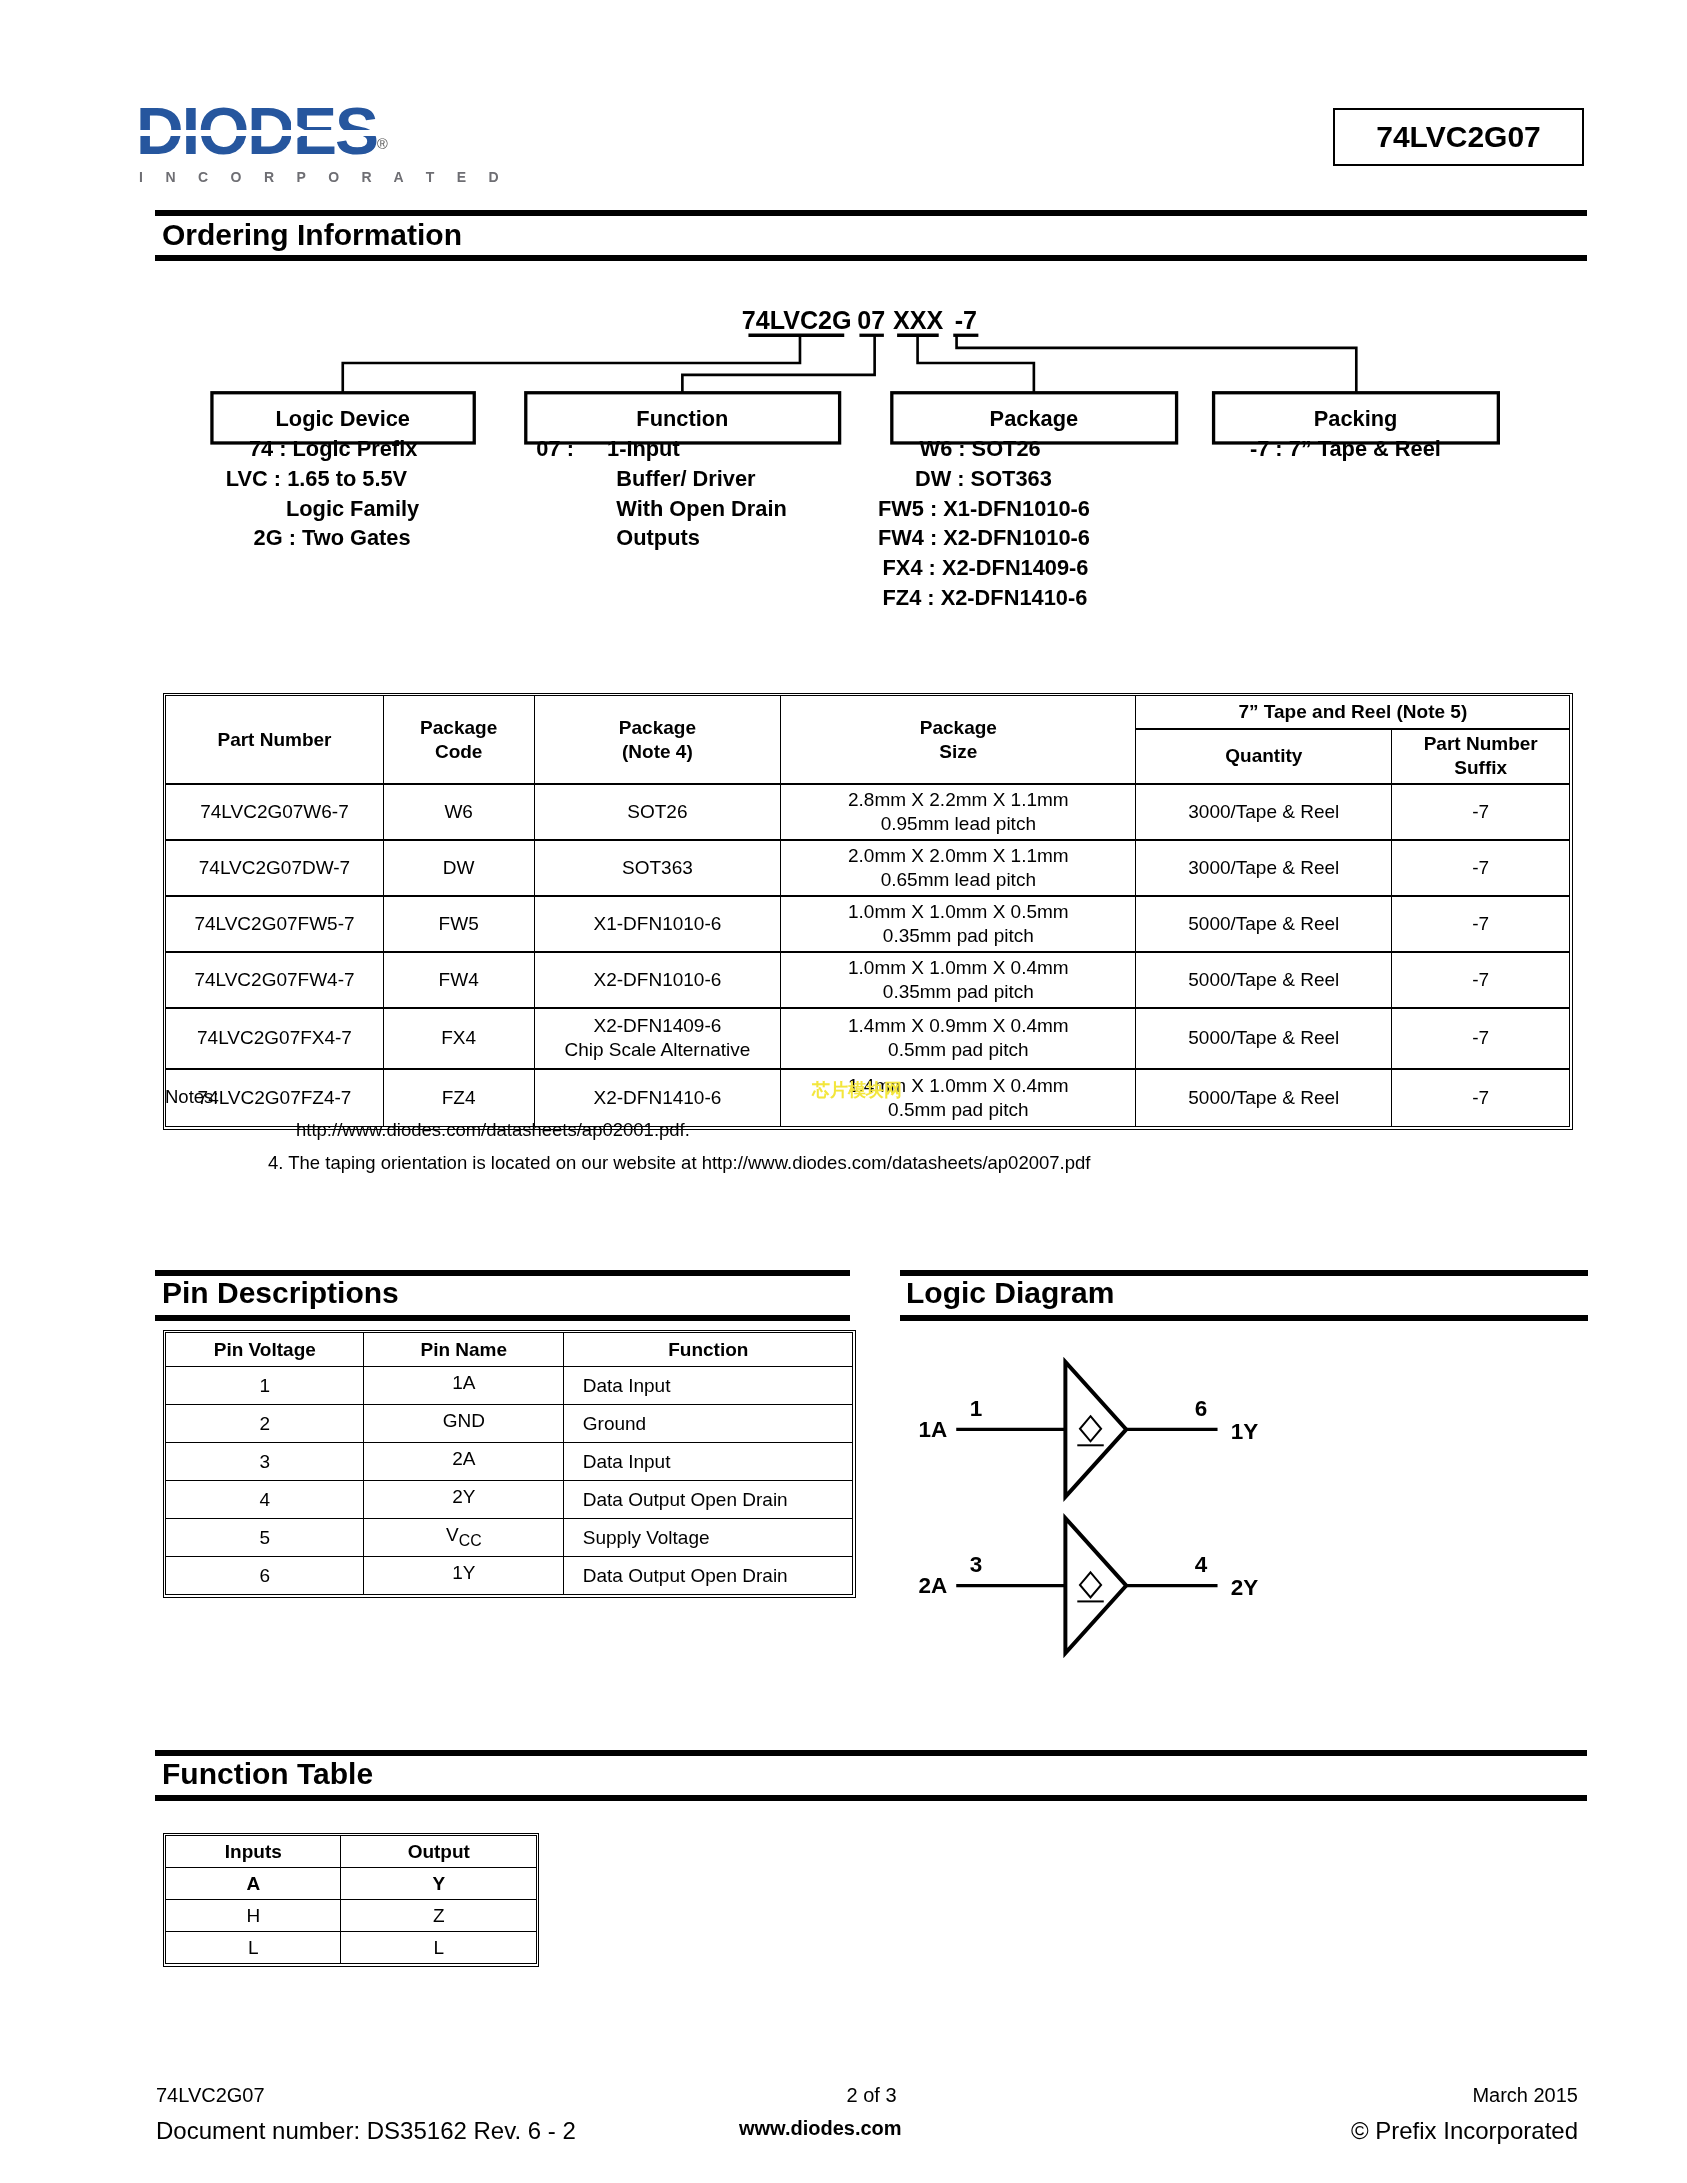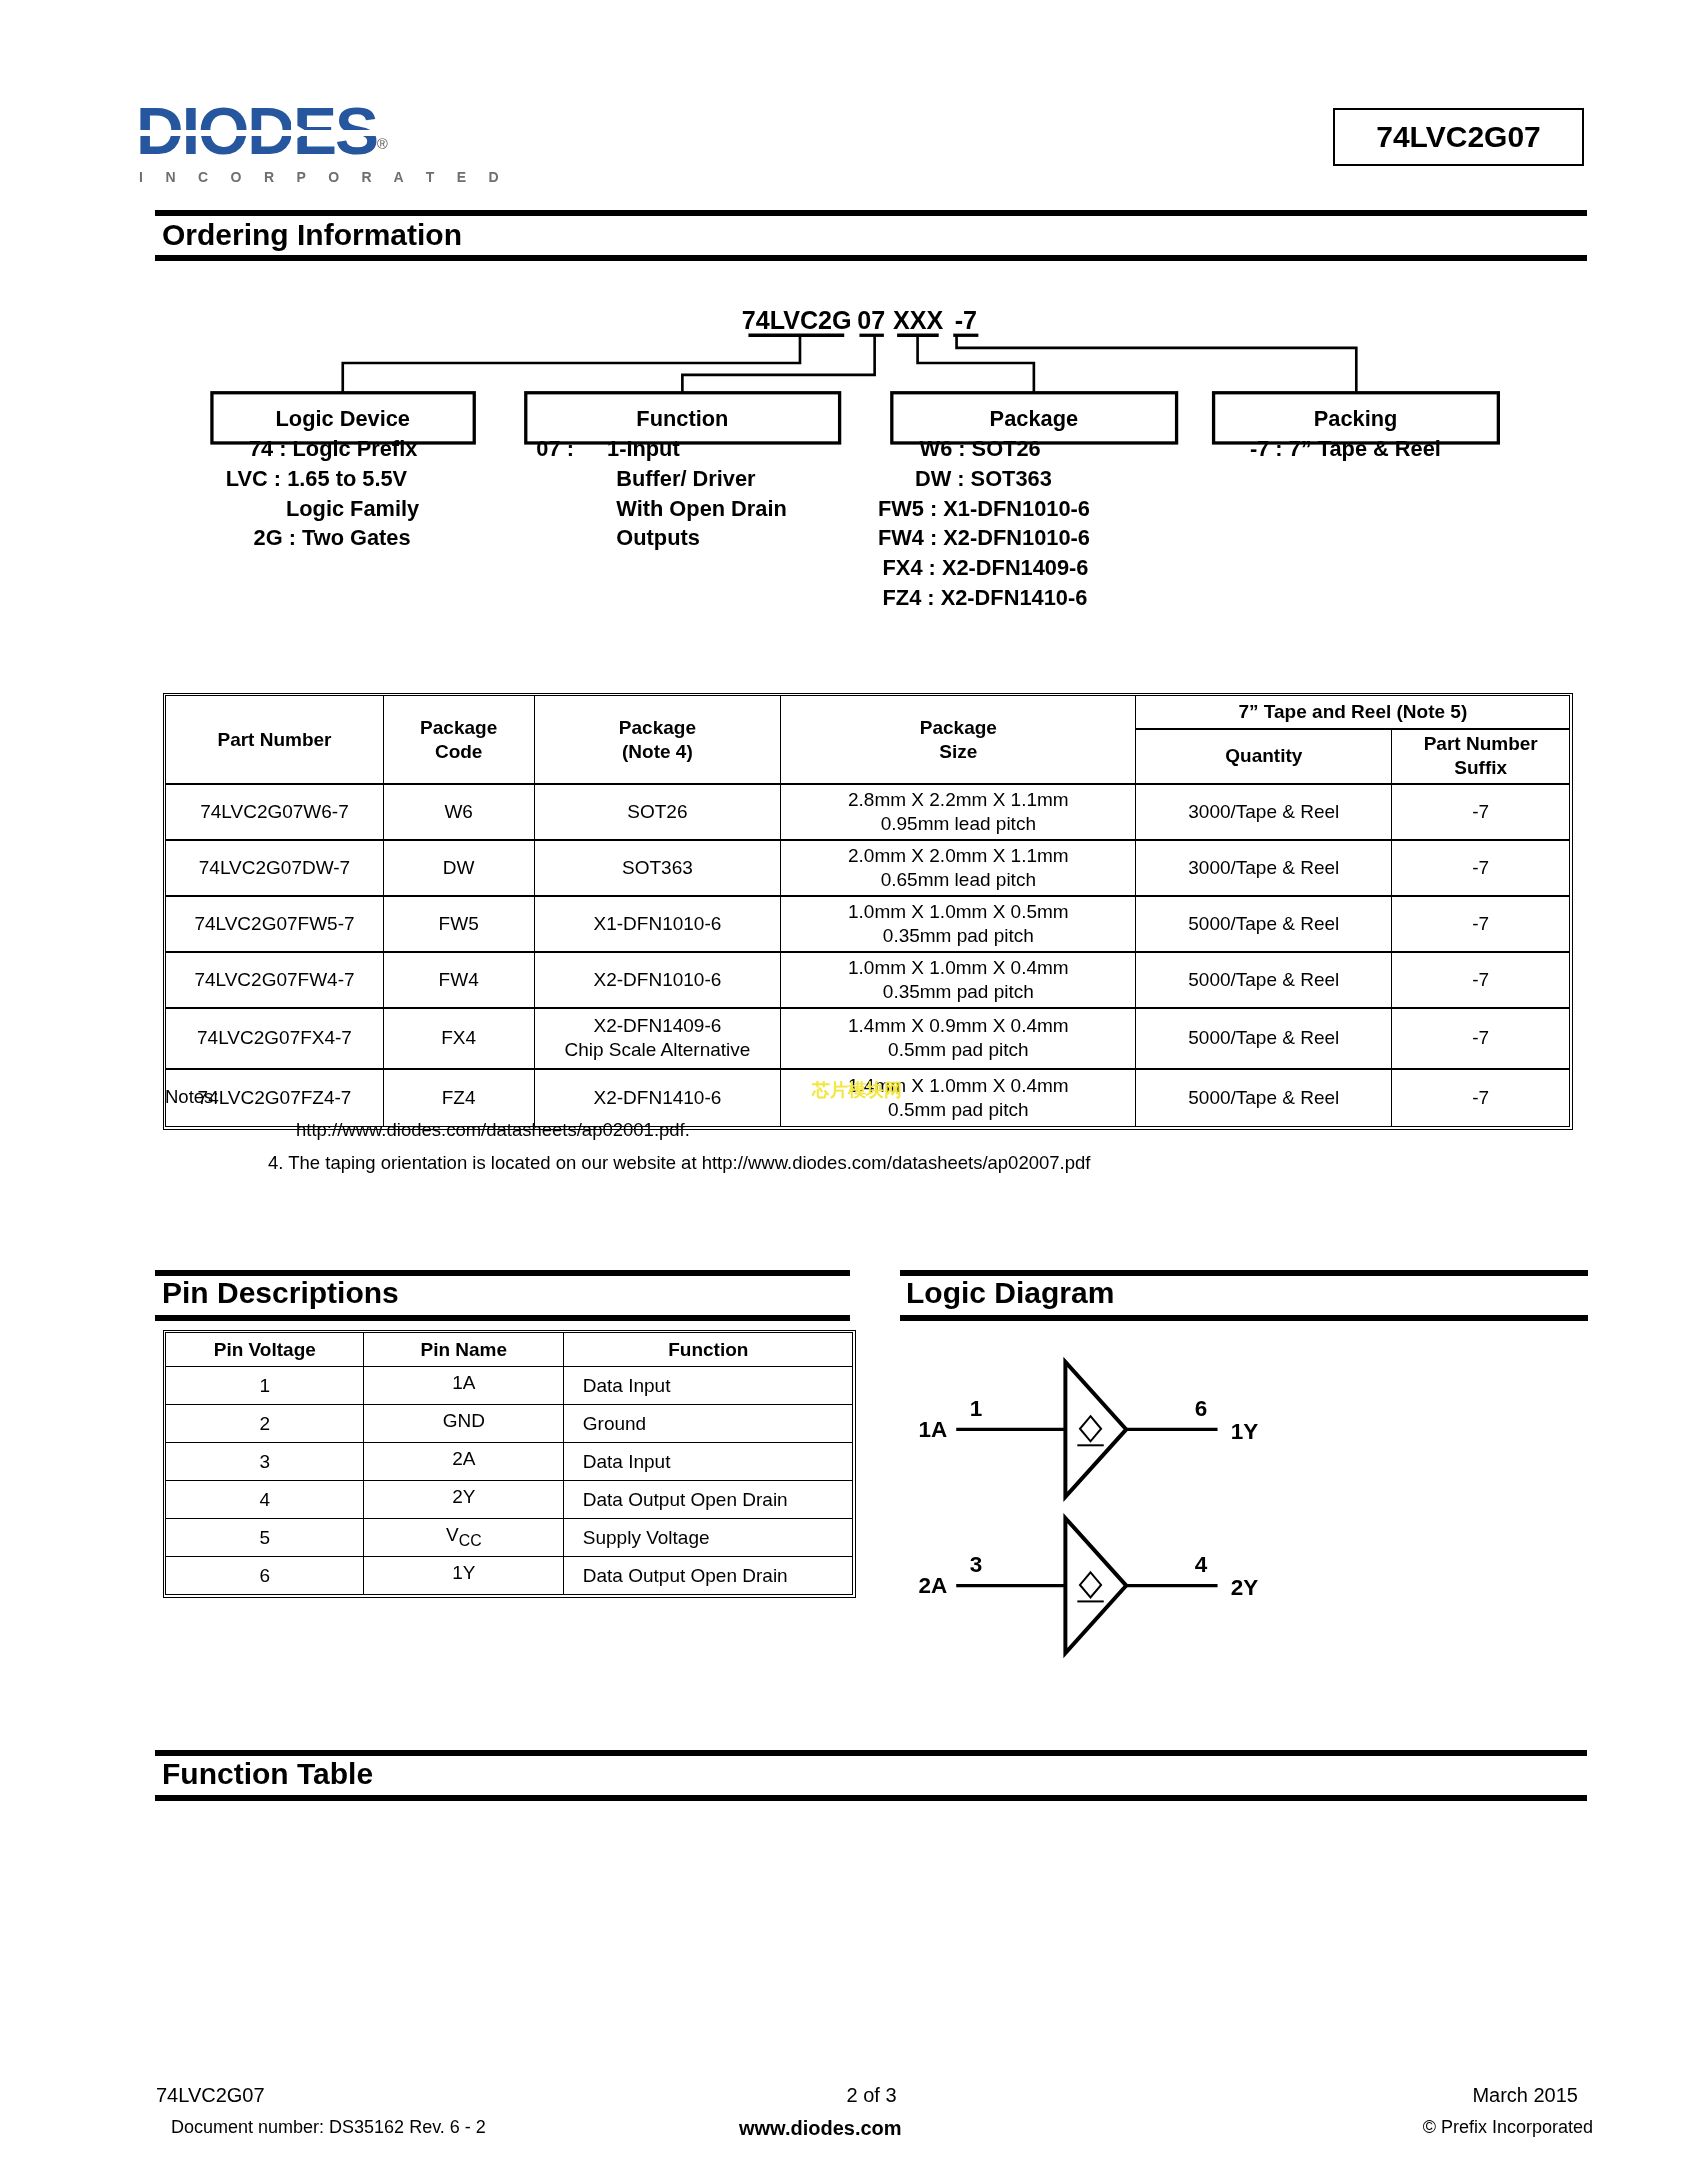--- a/index.html
+++ b/index.html
@@ -337,6 +337,34 @@
   <div class="abs htitle" style="left:162px; top:1759px;">Function Table</div>
   <div class="abs hbar" style="left:155px; top:1795px; width:1432px;"></div>
 
+  <div class="abs dblwrap" style="left:163px; top:1833px; width:371px;">
+    <table class="ftable">
+      <colgroup>
+          <col style="width:175px">
+          <col style="width:196px">
+        </colgroup>
+      <thead>
+        <tr style="height:32px;">
+          <th>Inputs</th>
+          <th>Output</th>
+        </tr>
+      </thead>
+      <tbody>
+        <tr class="subhdr" style="height:32px;">
+          <td>A</td>
+          <td>Y</td>
+        </tr>
+        <tr style="height:32px;">
+          <td>H</td>
+          <td>Z</td>
+        </tr>
+        <tr style="height:32px;">
+          <td>L</td>
+          <td>L</td>
+        </tr>
+      </tbody>
+    </table>
+  </div>
 
   <div class="abs f1" style="left:156px; top:2084px;">74LVC2G07</div>
   <div class="abs f2" style="left:156px; top:2117px;">Document number: DS35162  Rev. 6 - 2</div>

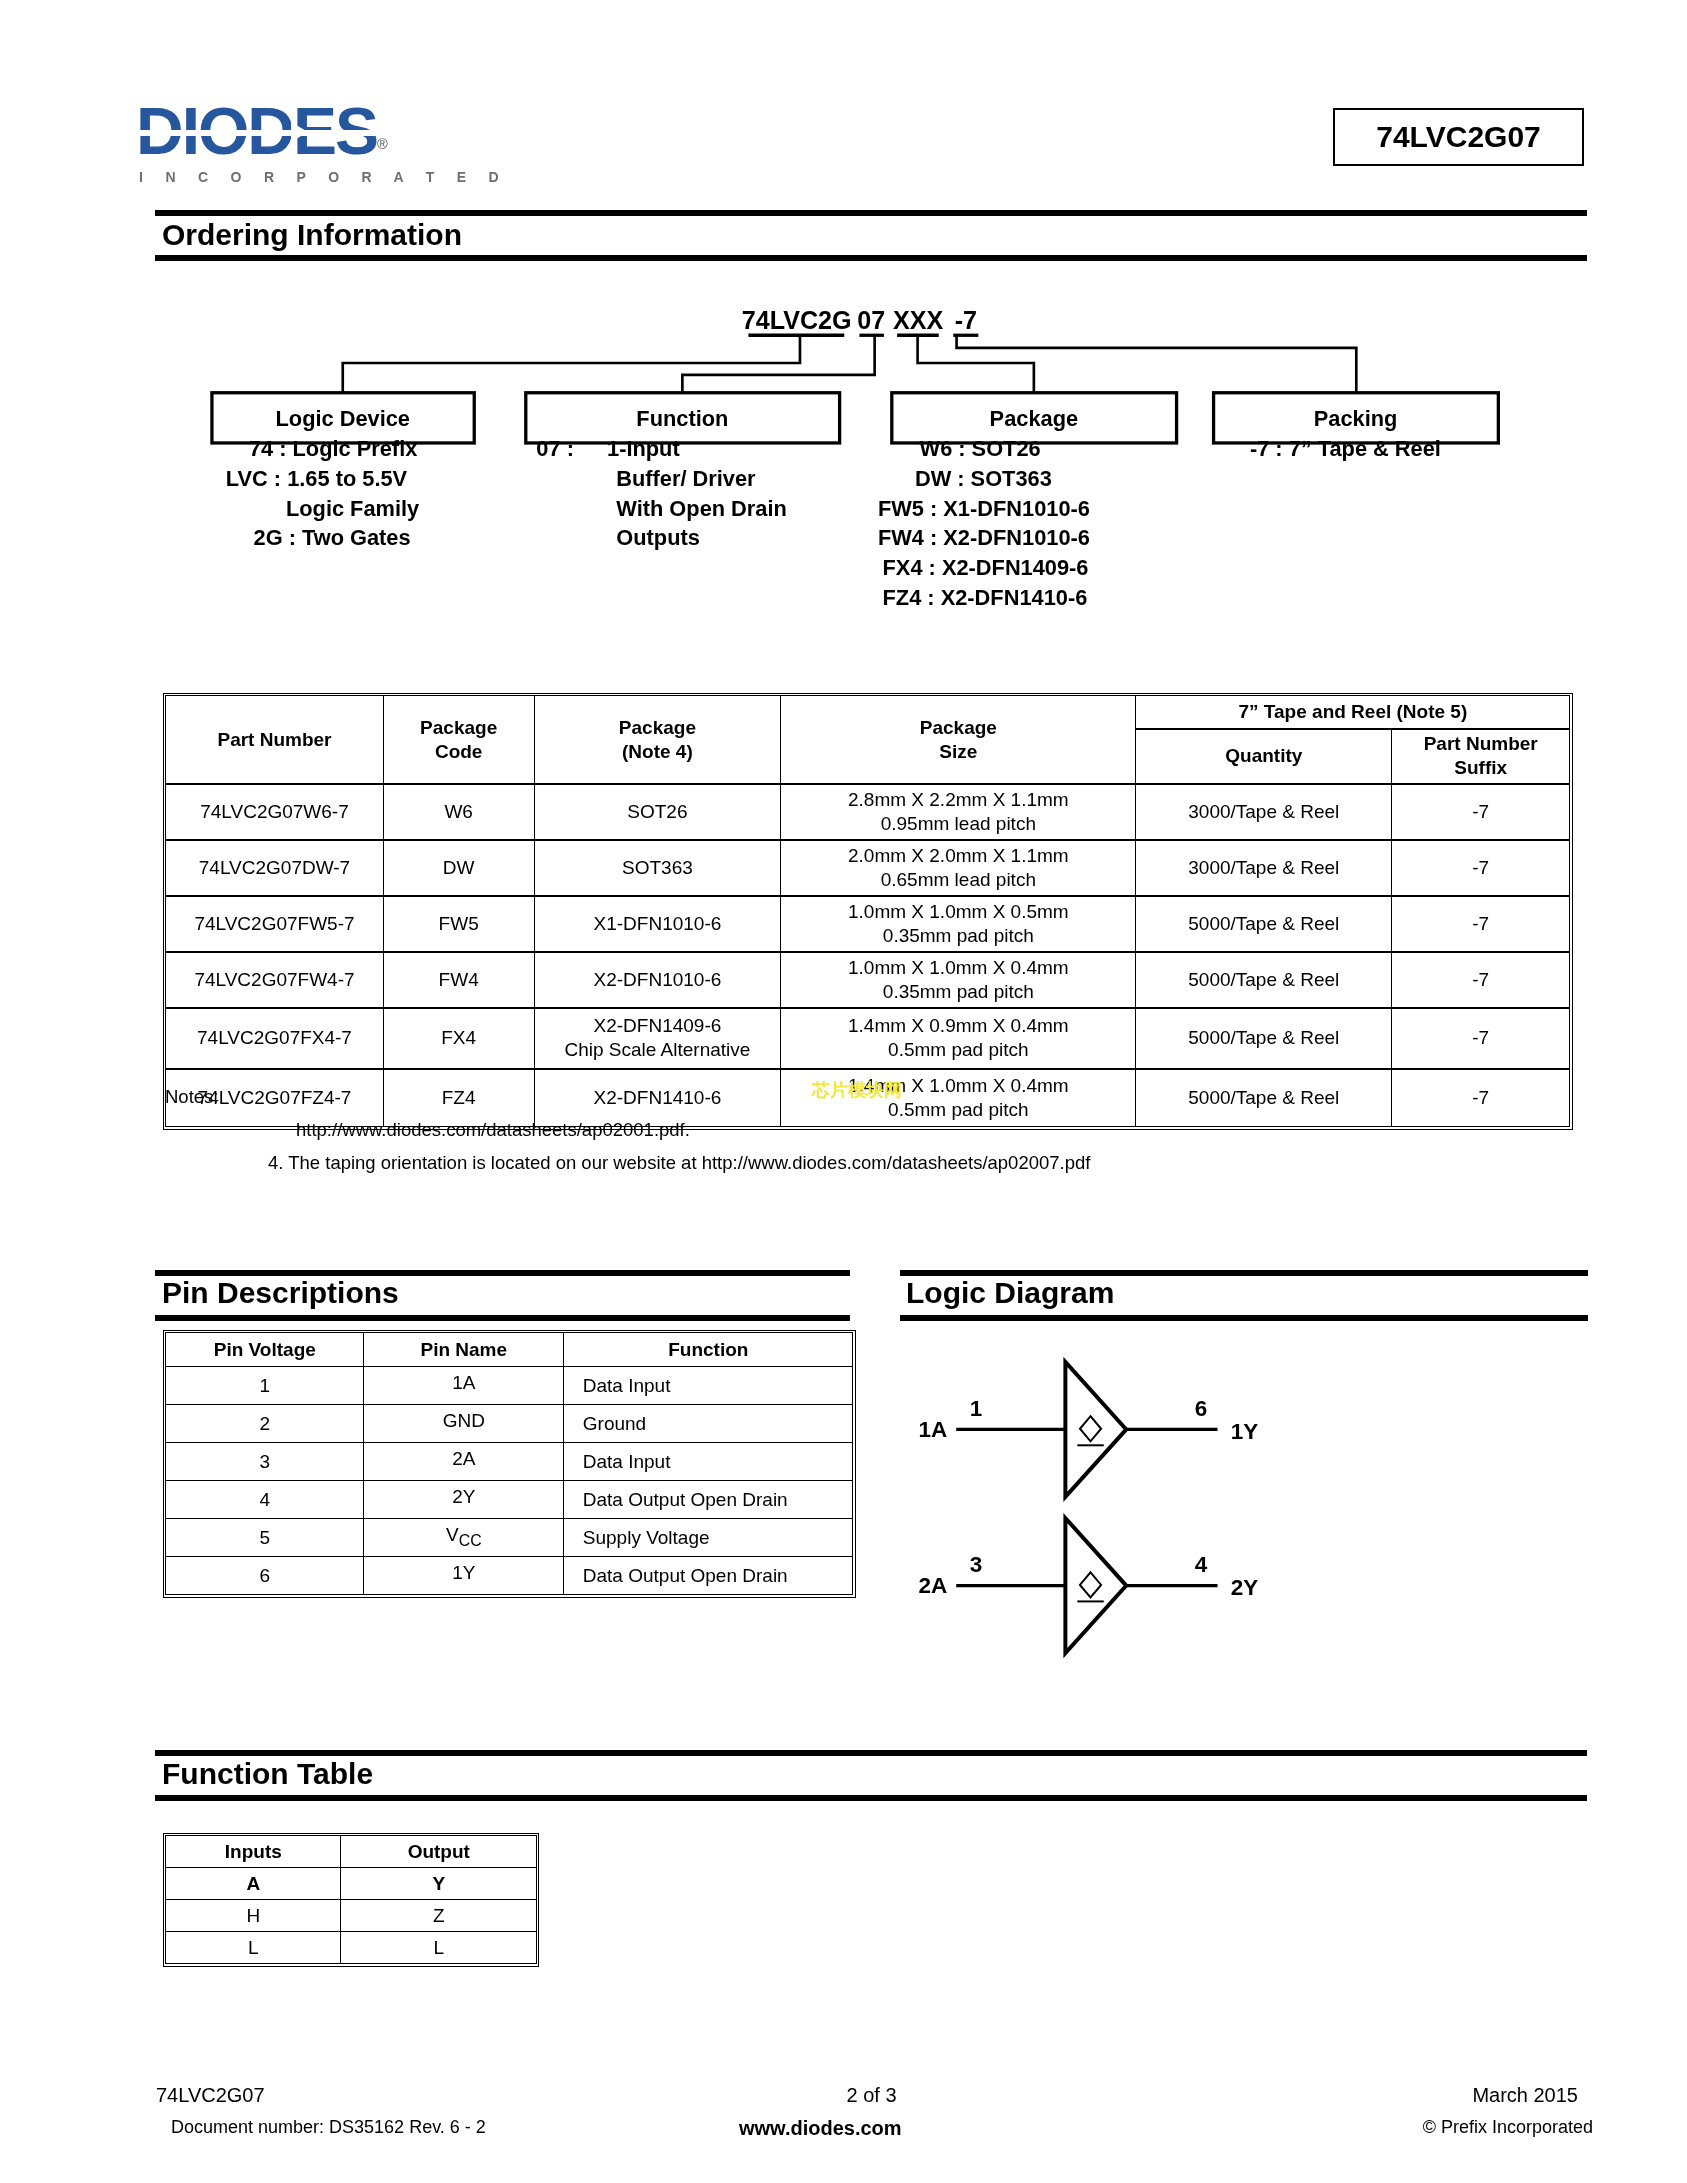--- a/index.html
+++ b/index.html
@@ -45,7 +45,7 @@
 
   
   .f1 { font-size:20px; }
-  .f2 { font-size:18px;margin-left:15px; }
+  .f2 { font-size:24px; }
   .fbold { font-weight:bold; }
 
   

